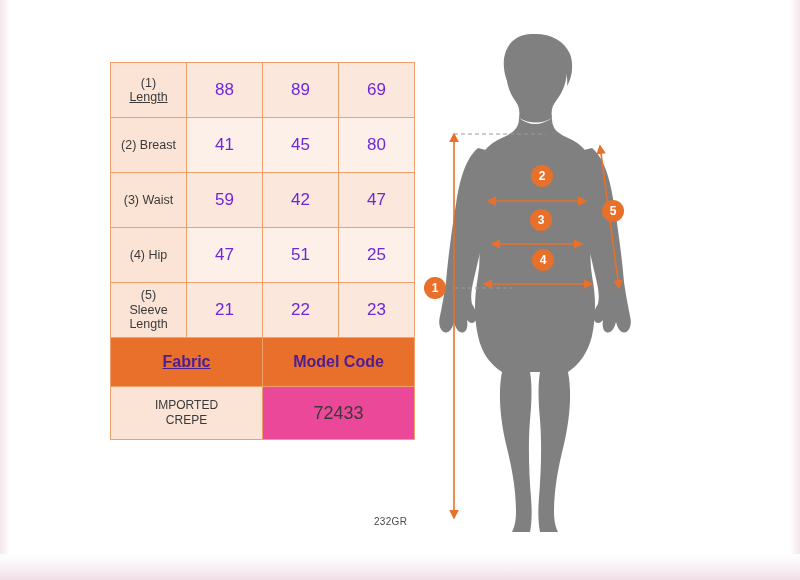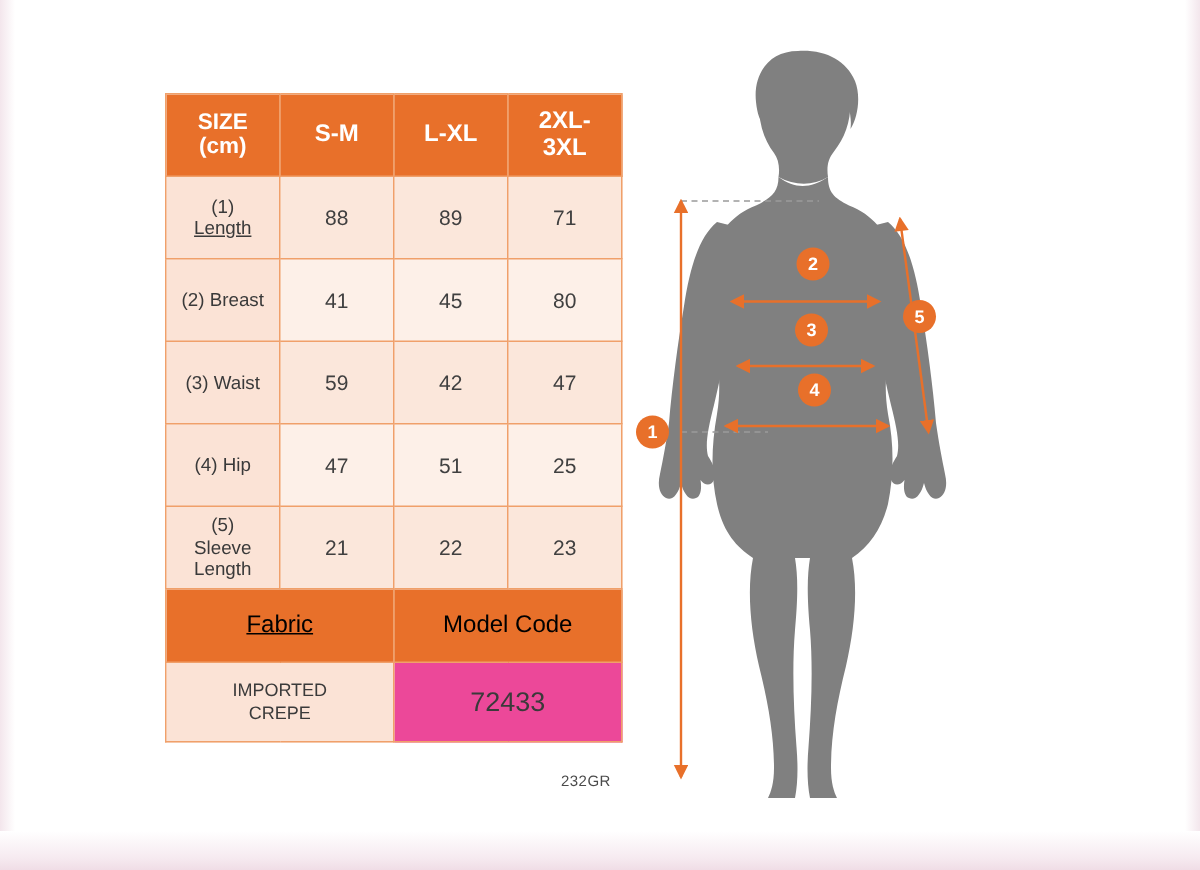--- a/index.html
+++ b/index.html
@@ -164,15 +164,6 @@
       <col style="width:76px">
     </colgroup>
     <tbody>
-      <tr>
-        <th class="hdr small">
-          <div>SIZE</div>
-          <div>(cm)</div>
-        </th>
-        <th class="hdr">S-M</th>
-        <th class="hdr">L-XL</th>
-        <th class="hdr">2XL-<br>3XL</th>
-      </tr>
 
       <tr class="row-cells">
         <td class="rowlabel">

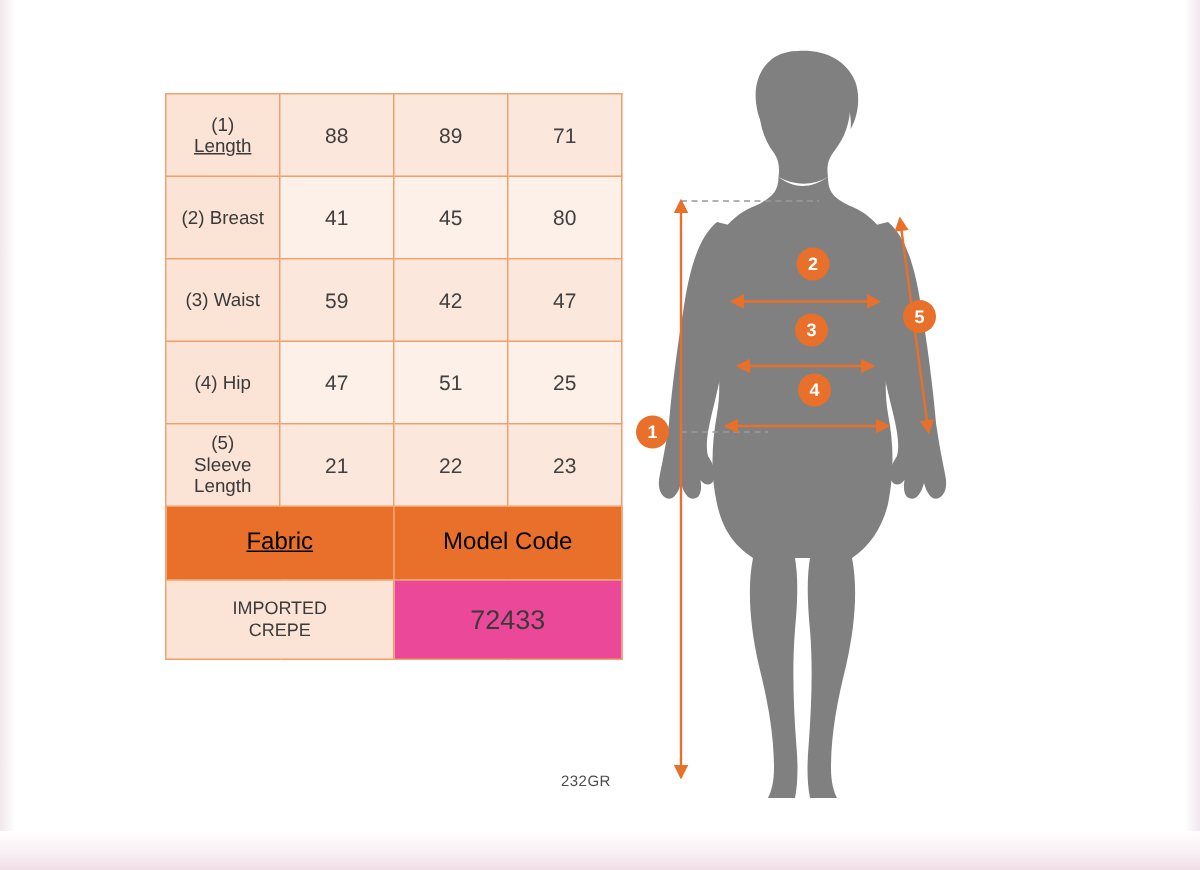--- a/index.html
+++ b/index.html
@@ -77,8 +77,8 @@
   }
   .size-table .val {
     background: #fdf0e8;
-    color: #404040;
-    font-size: 14px;
+    color: #6d28d9;
+    font-size: 17px;
     height: 54px;
   }
   .size-table .val.alt {

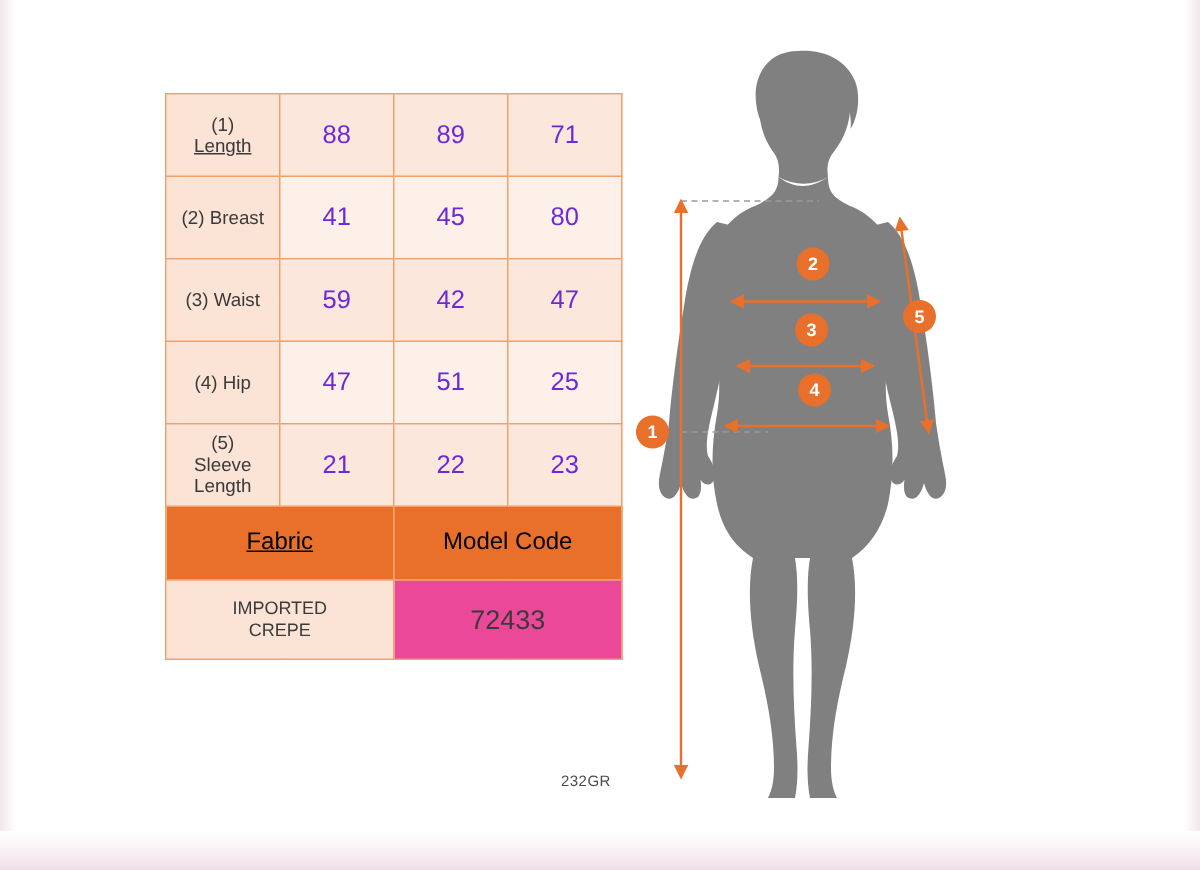--- a/index.html
+++ b/index.html
@@ -172,7 +172,7 @@
         </td>
         <td class="val alt">88</td>
         <td class="val alt">89</td>
-        <td class="val alt">71</td>
+        <td class="val alt">69</td>
       </tr>
 
       <tr class="row-cells">

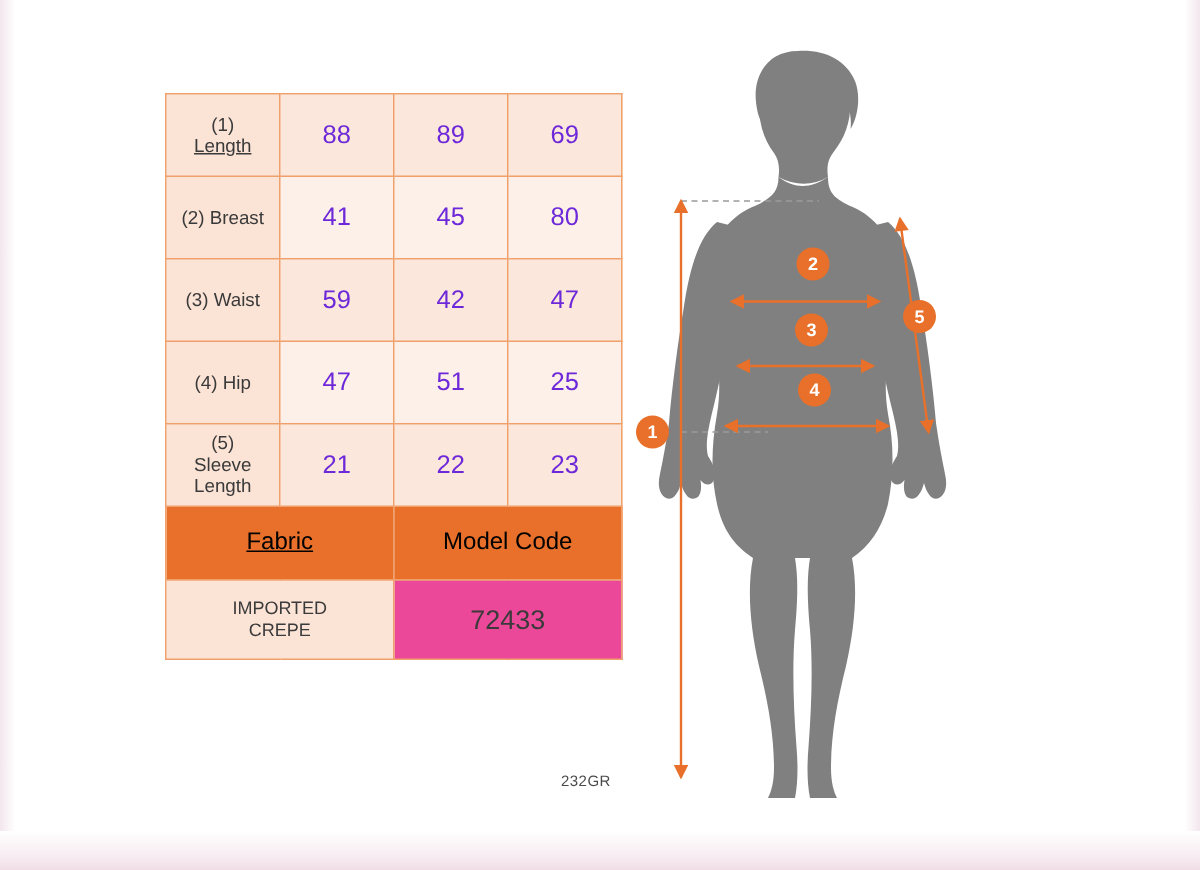--- a/index.html
+++ b/index.html
@@ -89,8 +89,8 @@
   }
   .fabric-hdr {
     background: #e8702a;
-    color: #000000;
-    font-weight: normal;
+    color: #4c1d95;
+    font-weight: bold;
     font-size: 16px;
     height: 48px;
     margin-left: 28px;

